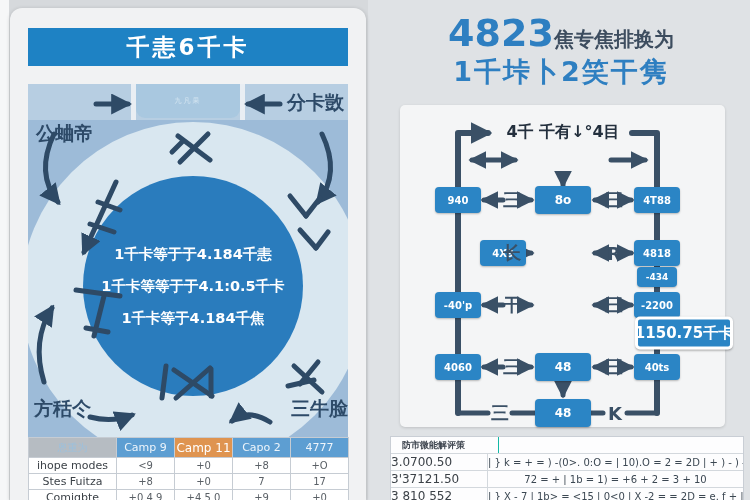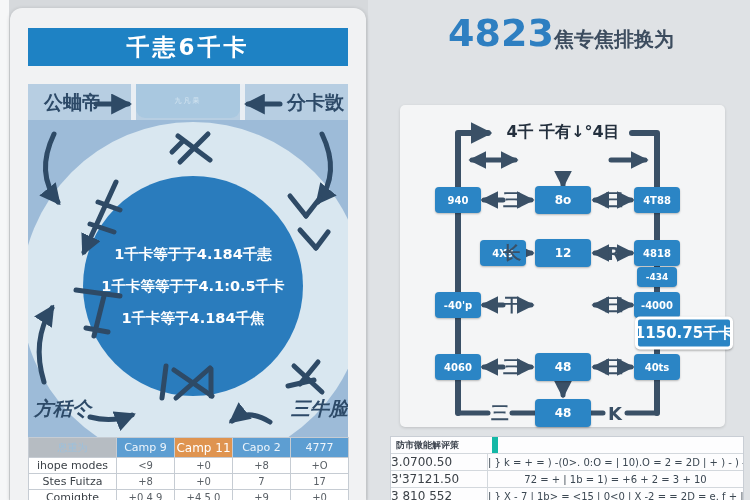--- a/index.html
+++ b/index.html
@@ -183,6 +183,7 @@
   <div>
     <span class="num">4823</span><span class="tail">焦专焦排换为</span>
   </div>
+  <div class="l2">1千垰卜2笑干隽</div>
 </div>
 
 <div class="abs flow-card">

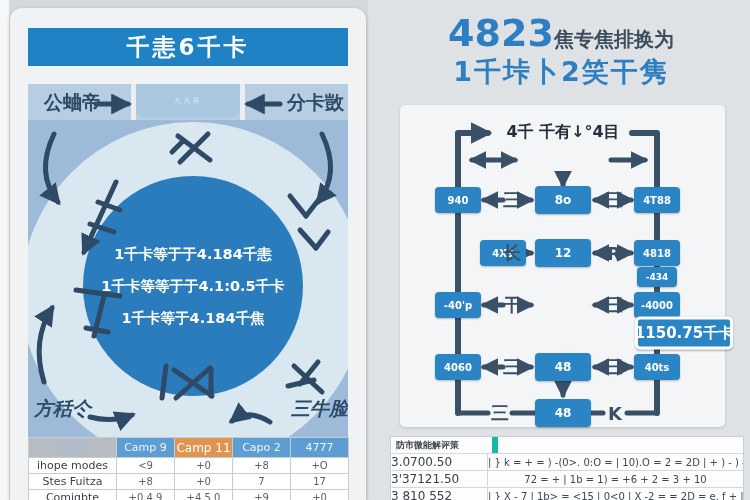--- a/index.html
+++ b/index.html
@@ -84,7 +84,7 @@
     <div class="abs tab">
       <span>九凡果</span>
     </div>
-    <div class="abs toplabel" style="left:16px;">公蛐帝</div>
+    <div class="abs toplabel" style="left:8px;margin-top:31px;">公蛐帝</div>
     <div class="abs toplabel" style="right:4px;">分卡敳</div>
 
     <div class="abs ring"></div>

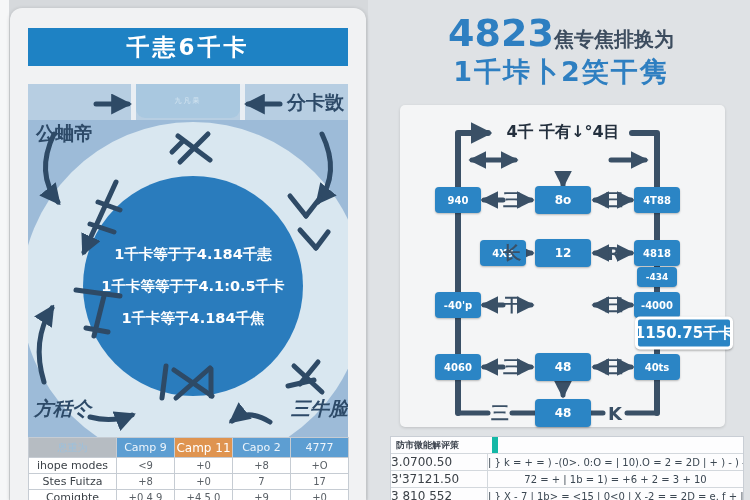--- a/index.html
+++ b/index.html
@@ -233,7 +233,6 @@
   <div class="fbox sm" style="left:58px;top:262px;">4060</div>
 
   <div class="fbox md" style="left:163px;top:95px;">8o</div>
-  <div class="fbox md" style="left:163px;top:148px;">12</div>
   <div class="fbox md" style="left:163px;top:262px;">48</div>
   <div class="fbox md" style="left:163px;top:308px;">48</div>
 

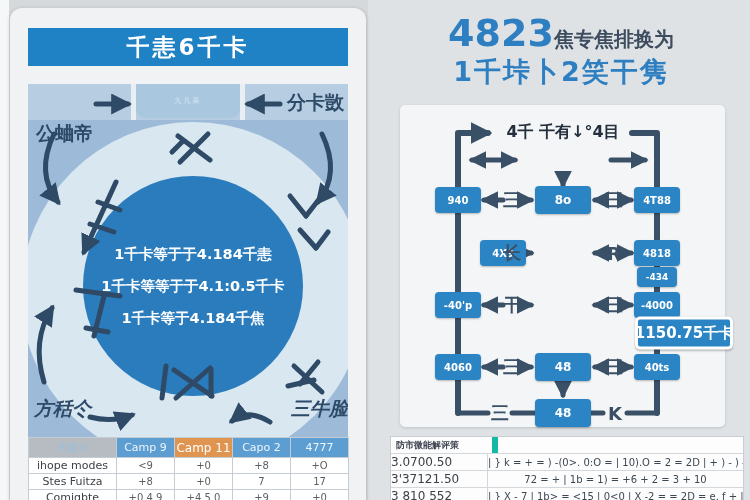--- a/index.html
+++ b/index.html
@@ -239,7 +239,7 @@
   <div class="fbox sm" style="left:257px;top:95px;">4T88</div>
   <div class="fbox sm" style="left:257px;top:148px;">4818</div>
   <div class="fbox tiny" style="left:257px;top:172px;">-434</div>
-  <div class="fbox sm" style="left:257px;top:200px;">-4000</div>
+  <div class="fbox sm" style="left:257px;top:200px;">-2200</div>
   <div class="fbox sm" style="left:257px;top:262px;">40ts</div>
 
   <div class="fbox result" style="left:284px;top:228px;">1150.75千卡</div>

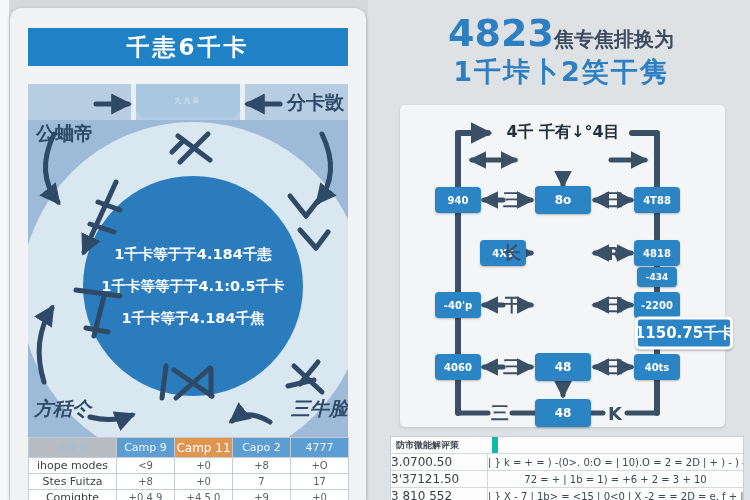--- a/index.html
+++ b/index.html
@@ -26,7 +26,7 @@
          color:#fff;font-weight:bold;font-size:14.5px;text-align:center;z-index:2;}
   .inner div{white-space:nowrap;}
   .deco{left:0;top:0;z-index:3;pointer-events:none;}
-  .botlabel{top:312px;font-size:19px;font-weight:bold;color:#2d4a68;z-index:4;white-space:nowrap;font-style:italic;}
+  .botlabel{top:312px;font-size:19px;font-weight:bold;color:#2d4a68;z-index:4;white-space:nowrap;}
   .ltable{position:absolute;left:18px;top:429px;width:320px;border-collapse:collapse;
           table-layout:fixed;background:#fff;}
   .ltable td,.ltable th{border:1px solid #c6ccd3;text-align:center;padding:0;overflow:hidden;

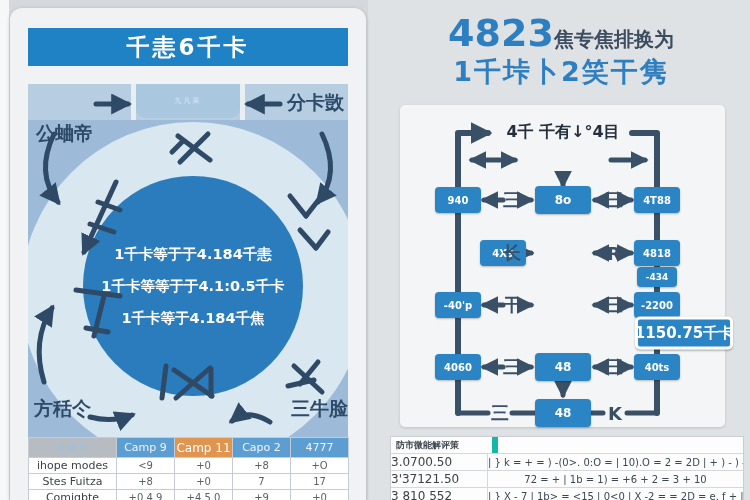--- a/index.html
+++ b/index.html
@@ -60,8 +60,8 @@
          color:#3a5066;z-index:2;}
   .eqwrap{left:390px;top:436px;width:352px;background:#fdfdfe;border:1px solid #c9ced5;}
   .eqhead{height:16px;display:flex;align-items:center;}
-  .eqhead .hl{width:96px;border-right:6px solid #14b8a6;font-size:9px;font-weight:bold;
-              color:#3f4650;padding-left:5px;height:100%;display:flex;align-items:center;}
+  .eqhead .hl{width:96px;border-right:1px solid #14b8a6;font-size:9px;font-weight:bold;
+              color:#3f4650;padding-left:11px;height:100%;display:flex;align-items:center;}
   .eqrow{height:16px;display:flex;border-top:1px solid #d3d8dd;align-items:center;}
   .eqrow .lab{width:96px;border-right:1px solid #d3d8dd;font-size:12px;color:#3b4147;
               height:100%;display:flex;align-items:center;white-space:nowrap;}

